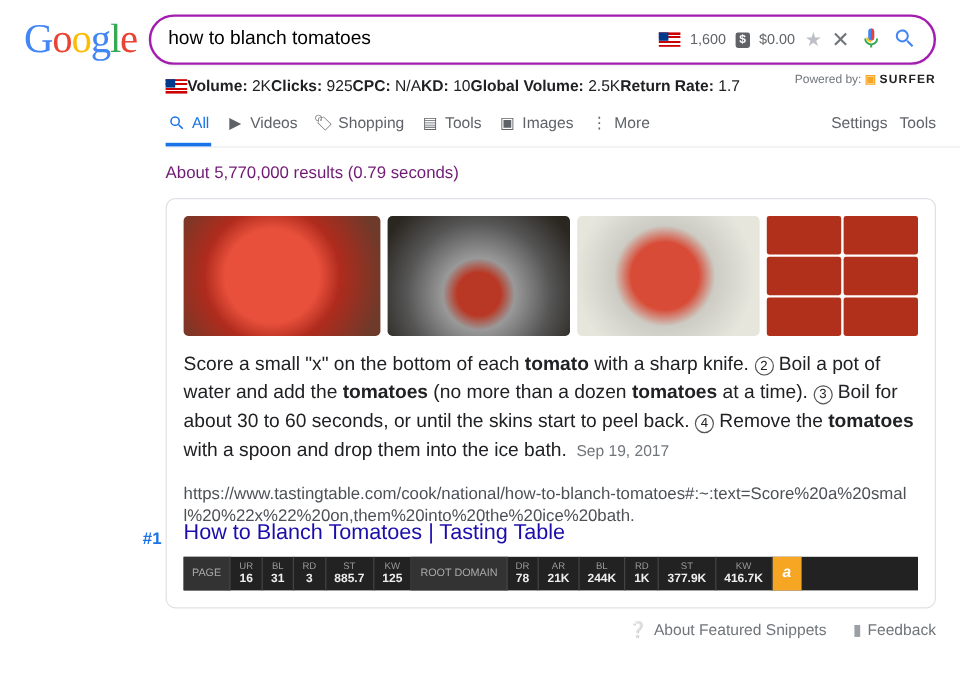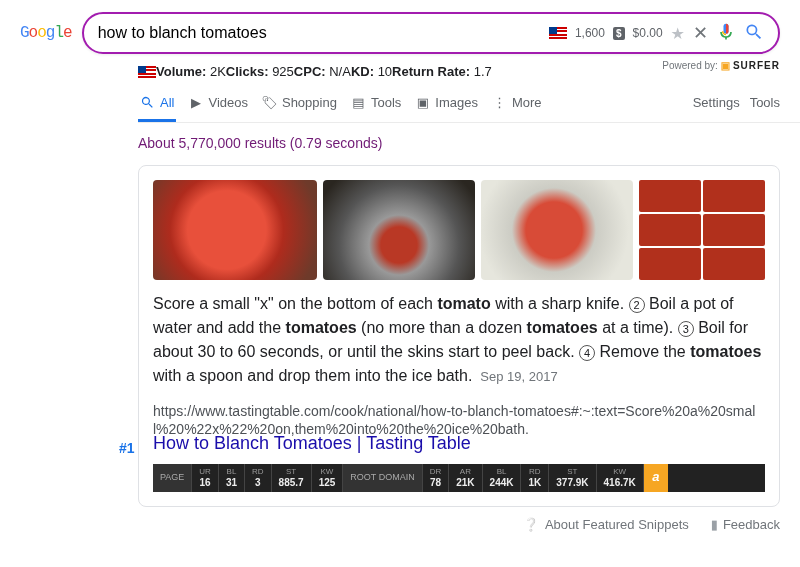--- a/index.html
+++ b/index.html
@@ -5,7 +5,7 @@
     * { margin: 0; padding: 0; box-sizing: border-box; }
     body { font-family: arial, sans-serif; font-size: 14px; color: #202124; width: 800px; background: #fff; }
     .header { display: flex; align-items: center; padding: 12px 20px 4px 20px; gap: 10px; }
-    .logo { font-size: 16px; font-weight: 500; font-family: Liberation Mono, monospace; letter-spacing: -1px; }
+    .logo { font-size: 34px; font-weight: 500; font-family: Liberation Serif, serif; letter-spacing: -1px; }
     .logo .g1 { color: #4285F4; }
     .logo .o1 { color: #EA4335; }
     .logo .o2 { color: #FBBC05; }

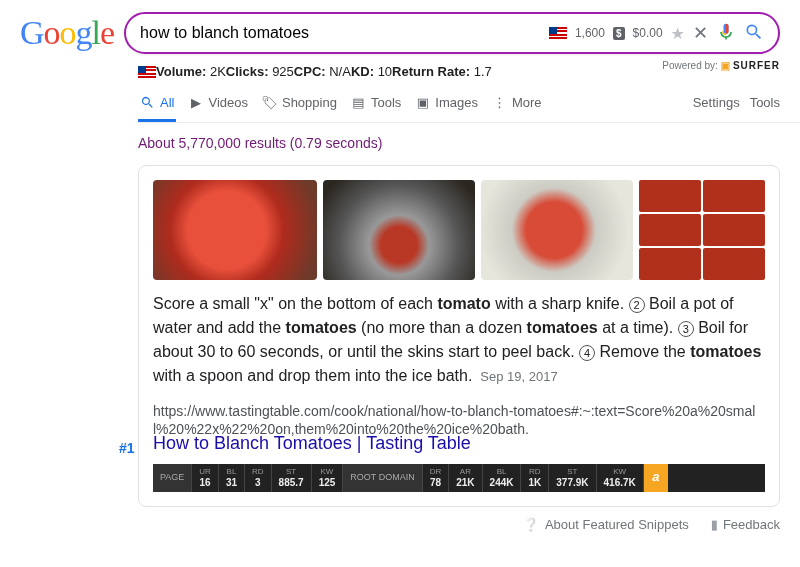--- a/index.html
+++ b/index.html
@@ -91,6 +91,7 @@
   <span><b>Clicks:</b> <span>925</span></span>
   <span><b>CPC:</b> <span>N/A</span></span>
   <span><b>KD:</b> <span>10</span></span>
+  <span><b>Global Volume:</b> <span>2.5K</span></span>
   <span><b>Return Rate:</b> <span>1.7</span></span>
   <span class="powered"><span>Powered by:</span> <span style="color:#f6a623;font-weight:bold">▣</span> <span class="surf">SURFER</span></span>
 </div>

